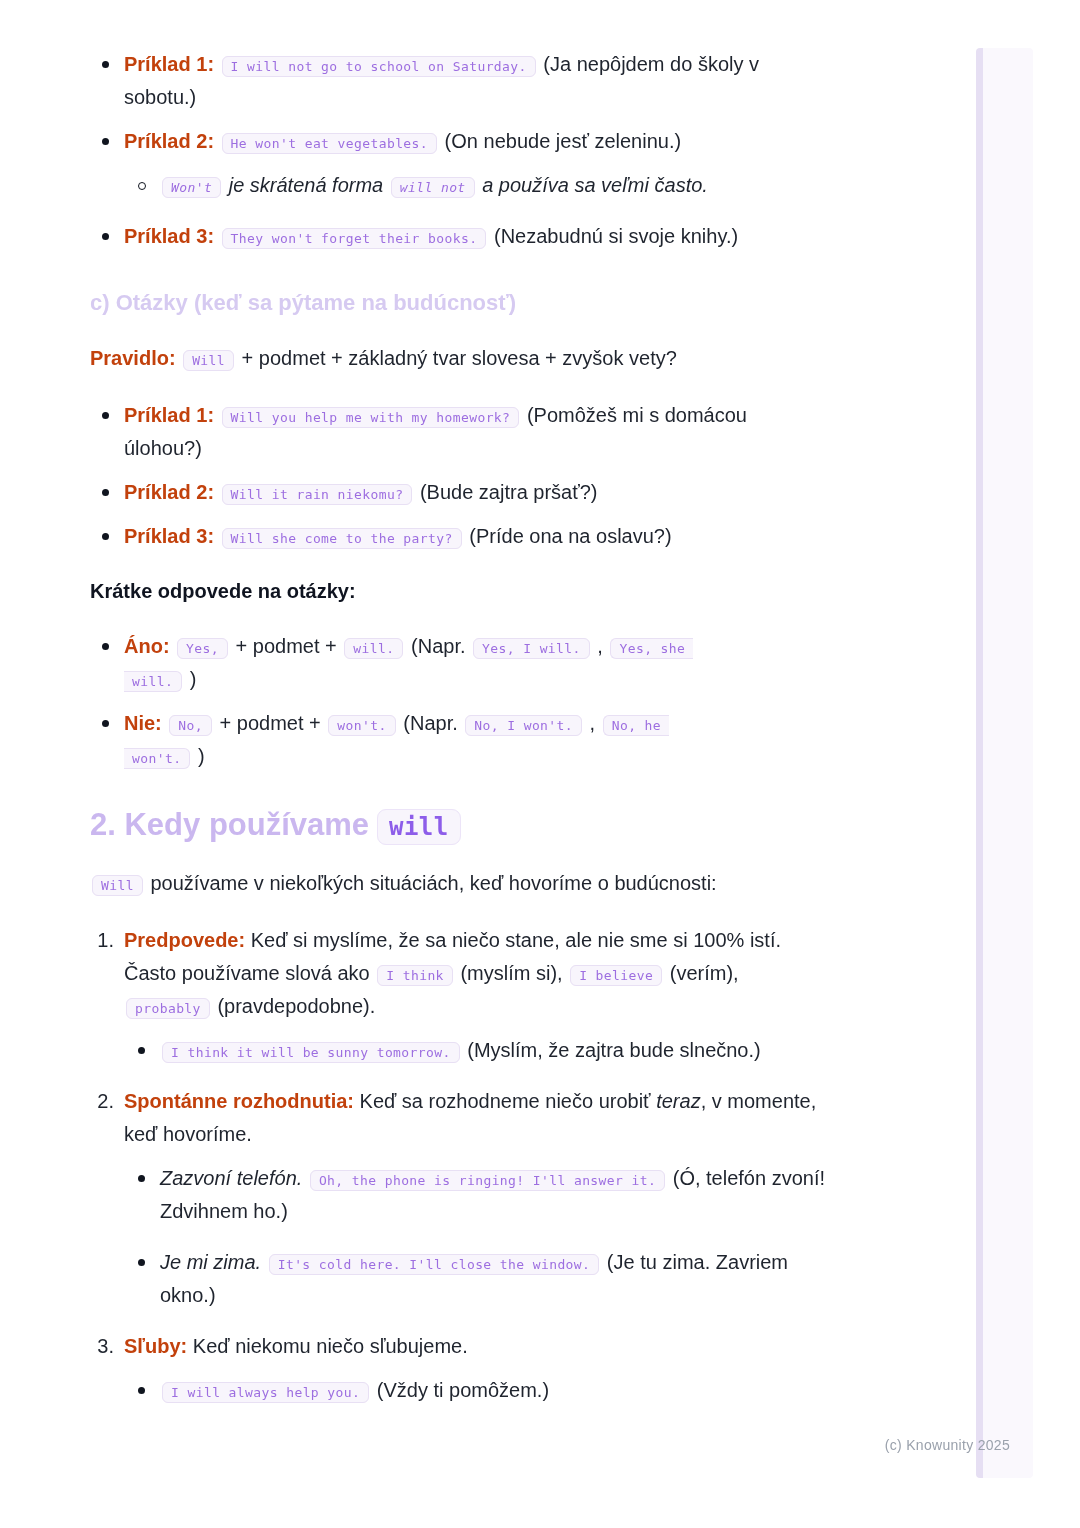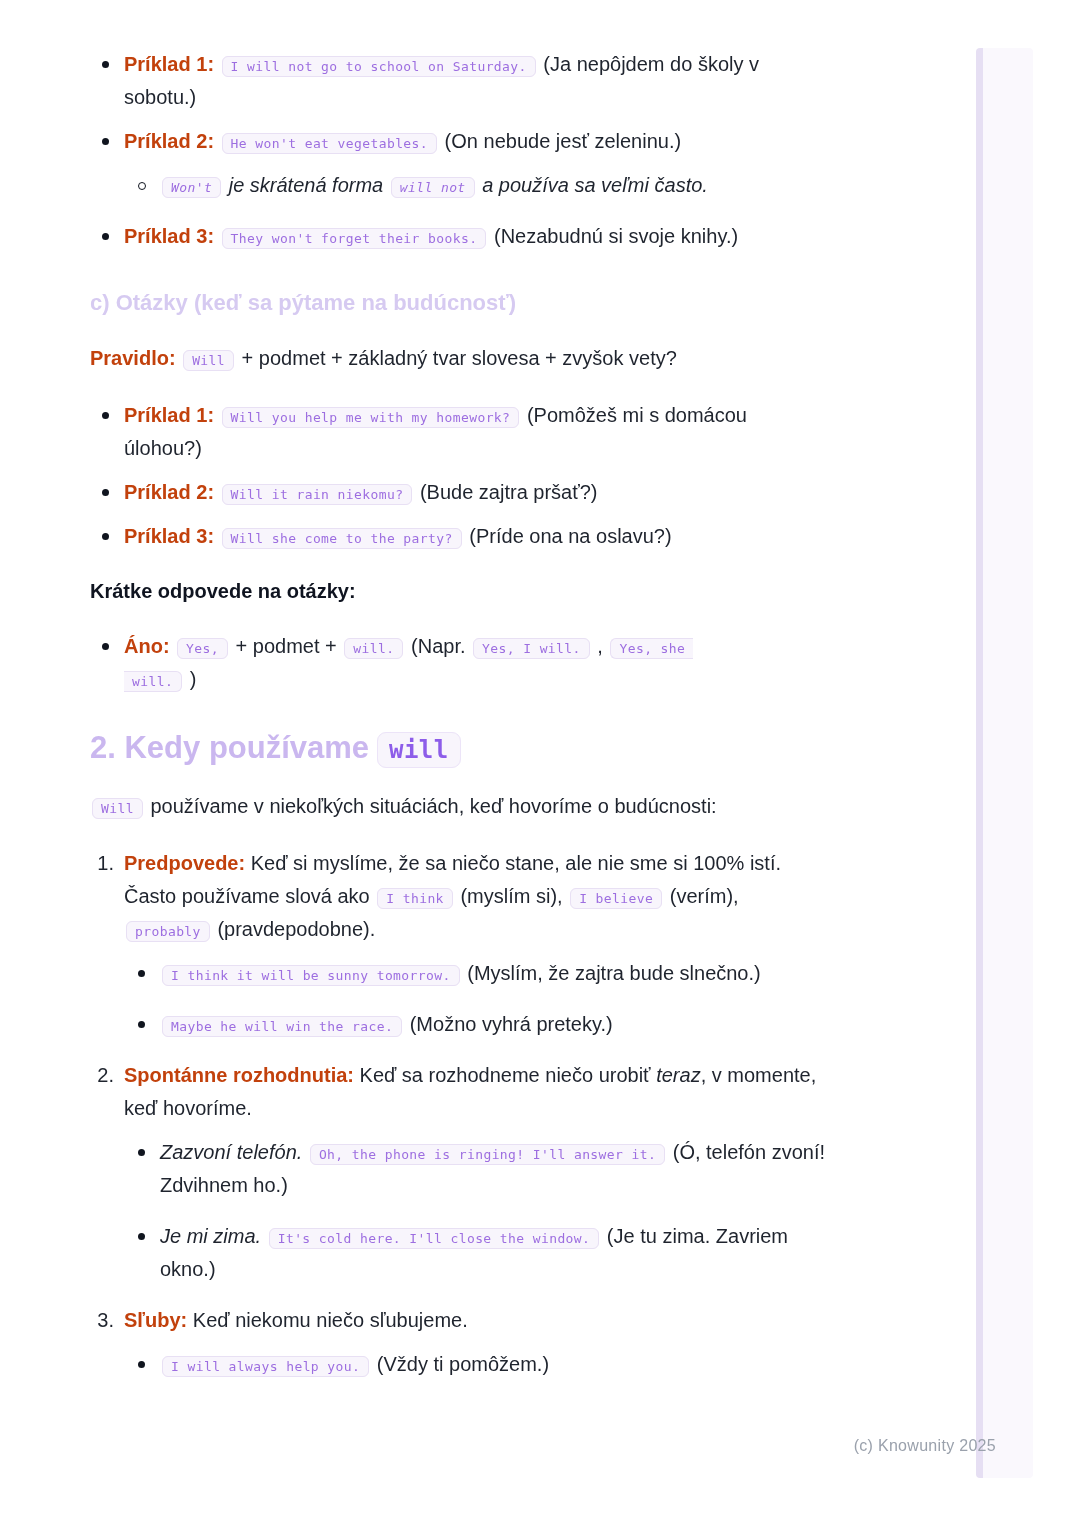--- a/index.html
+++ b/index.html
@@ -141,6 +141,10 @@
         <span class="marker"></span>
         <div><span class="bd">Áno:</span><span class="tx"> </span><span class="code">Yes,</span><span class="tx"> + podmet + </span><span class="code">will.</span><span class="tx"> (Napr. </span><span class="code">Yes, I will.</span><span class="tx"> , </span><span class="code cut-r">Yes, she</span><br><span class="code cut-l">will.</span><span class="tx"> )</span></div>
       </div>
+      <div class="li">
+        <span class="marker"></span>
+        <div><span class="bd">Nie:</span><span class="tx"> </span><span class="code">No,</span><span class="tx"> + podmet + </span><span class="code">won't.</span><span class="tx"> (Napr. </span><span class="code">No, I won't.</span><span class="tx"> , </span><span class="code cut-r">No, he</span><br><span class="code cut-l">won't.</span><span class="tx"> )</span></div>
+      </div>
     </div>
 
     <div class="h2"><span class="tx">2. Kedy používame</span><span class="code">will</span></div>

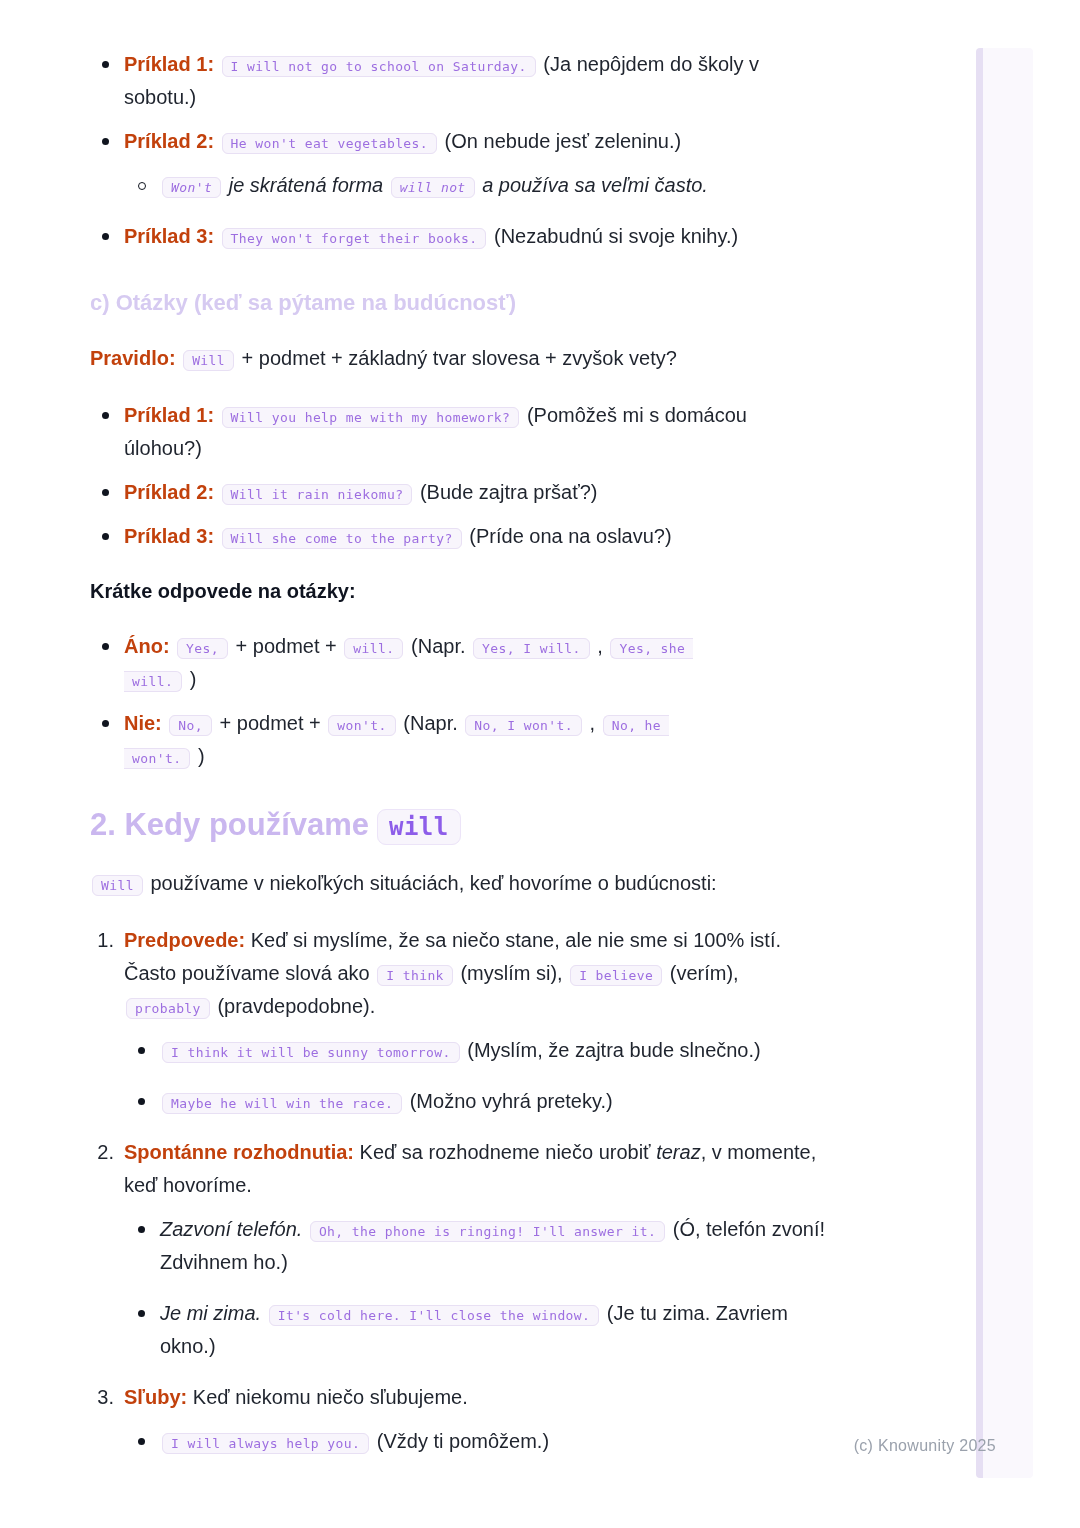--- a/index.html
+++ b/index.html
@@ -160,10 +160,6 @@
           <span class="marker"></span>
           <div><span class="code">I think it will be sunny tomorrow.</span><span class="tx"> (Myslím, že zajtra bude slnečno.)</span></div>
         </div>
-        <div class="li sub">
-          <span class="marker"></span>
-          <div><span class="code">Maybe he will win the race.</span><span class="tx"> (Možno vyhrá preteky.)</span></div>
-        </div>
       </div>
     </div>
 

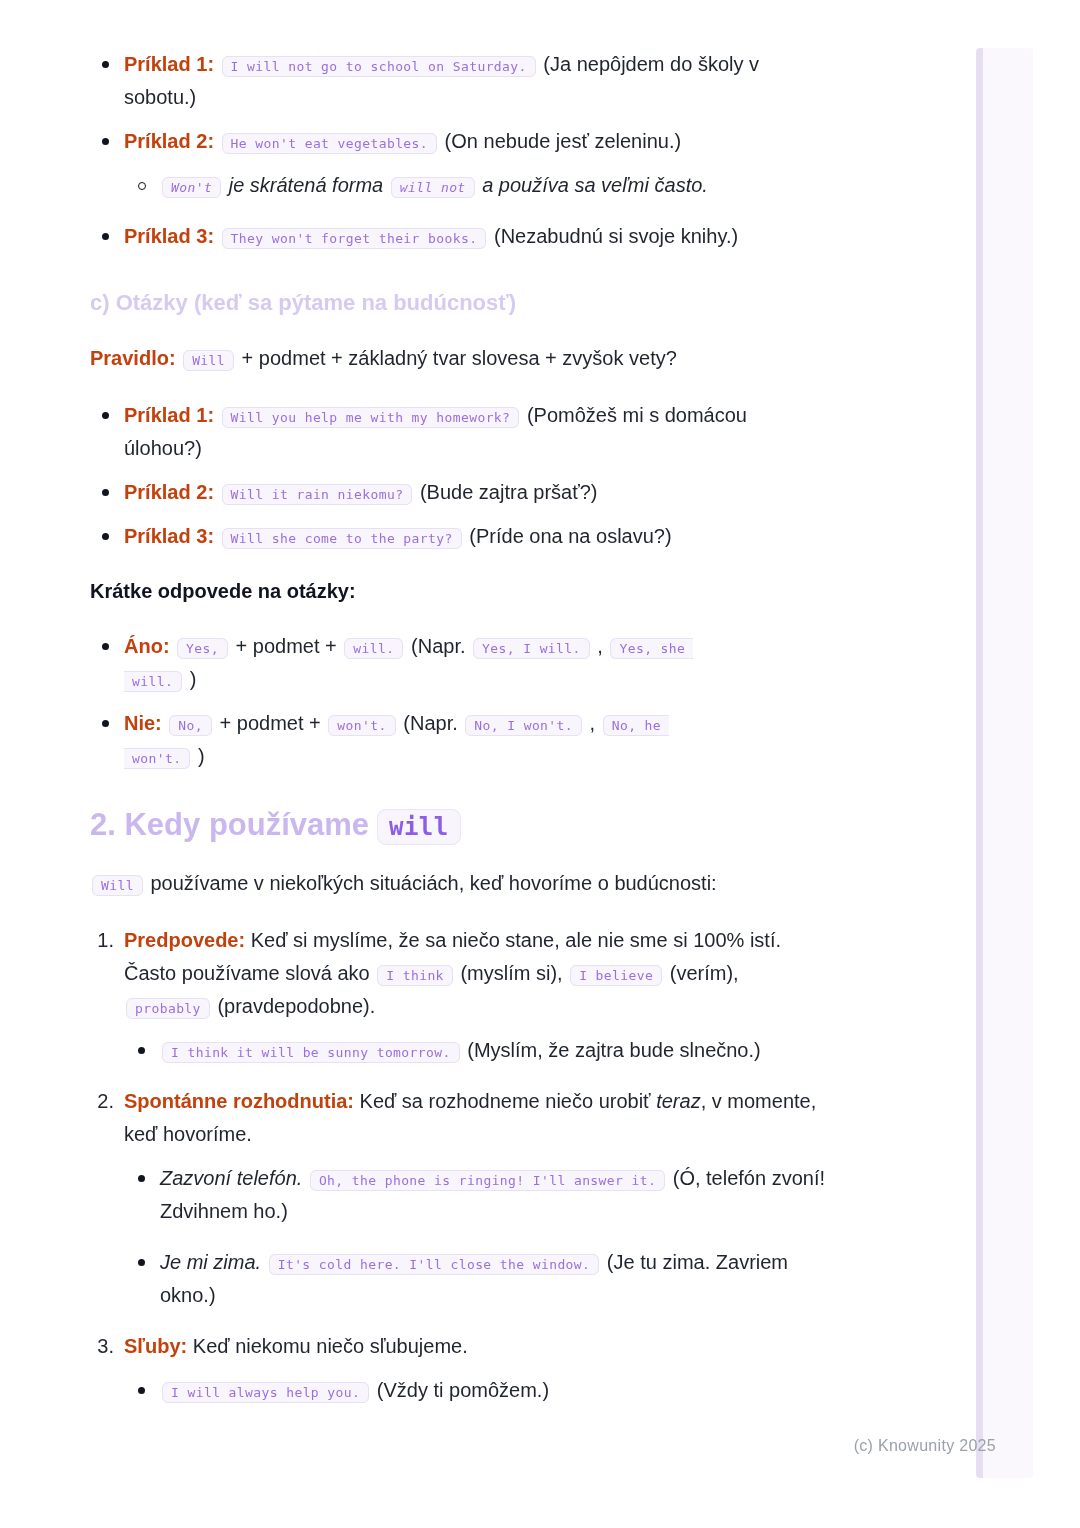--- a/index.html
+++ b/index.html
@@ -85,8 +85,8 @@
   
   .footer{
     position:absolute;
-    top:1437px;right:84px;
-    font-size:16px;
+    top:1437px;right:70px;
+    font-size:14px;
     color:#9aa1ac;
     letter-spacing:.3px;
   }

